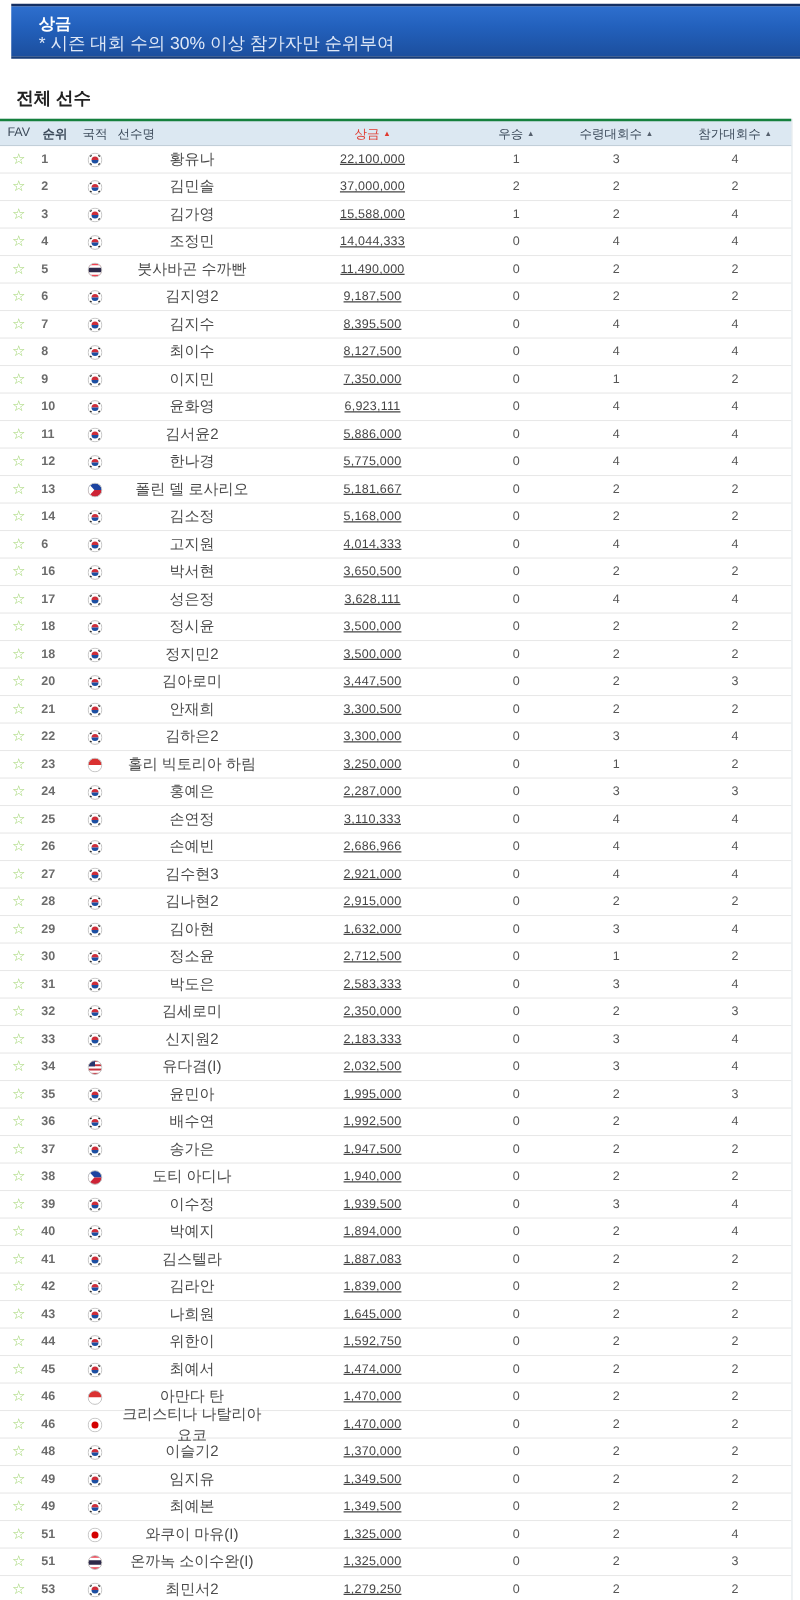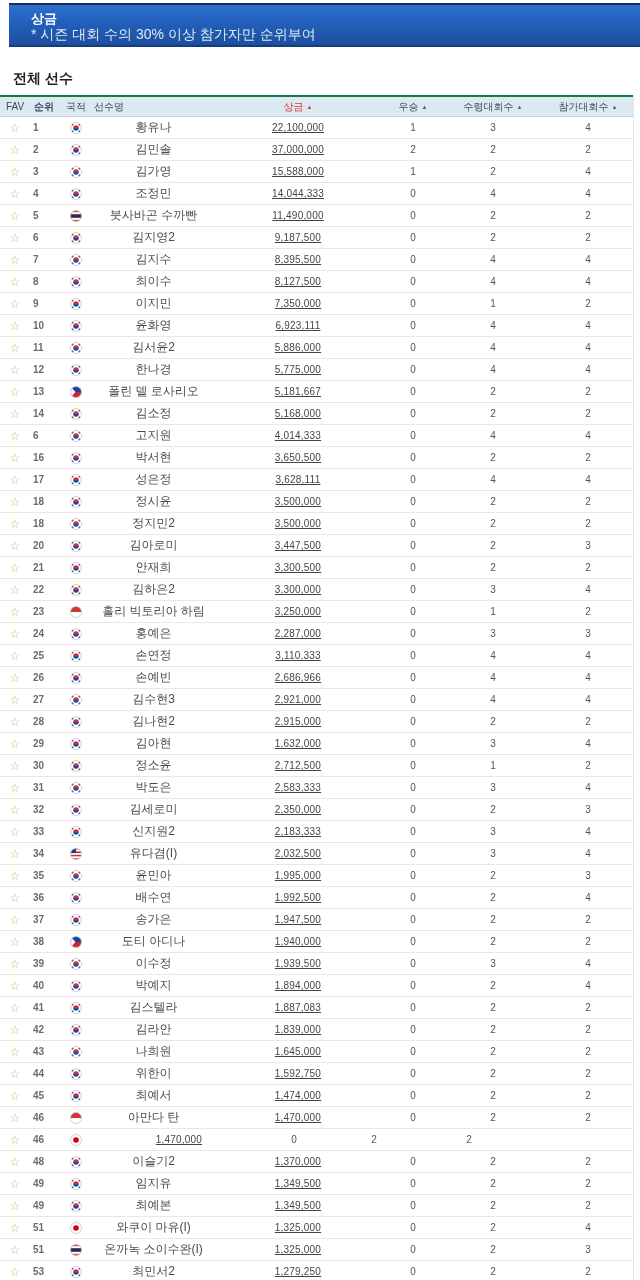--- a/index.html
+++ b/index.html
@@ -1546,6 +1546,7 @@
             </svg>
           </span>
         </div>
+        <div class="td c-name">크리스티나 나탈리아 요코</div>
         <div class="td c-prize">1,470,000</div>
         <div class="td c-wins">0</div>
         <div class="td c-received">2</div>

